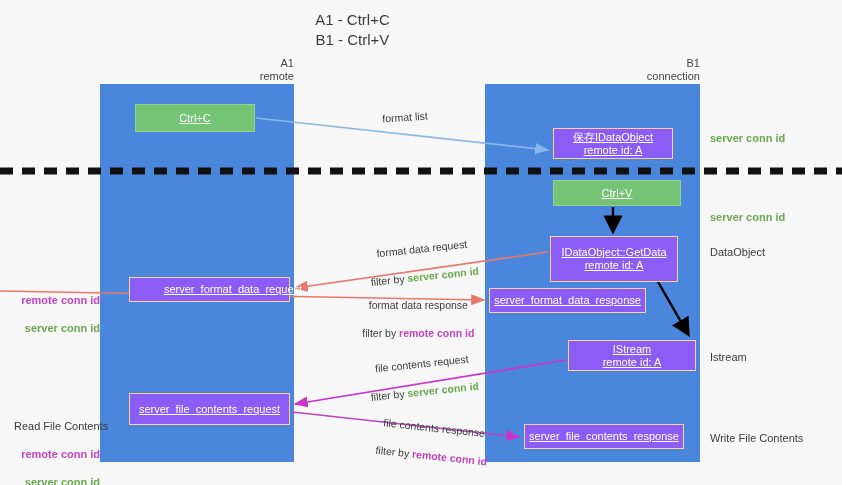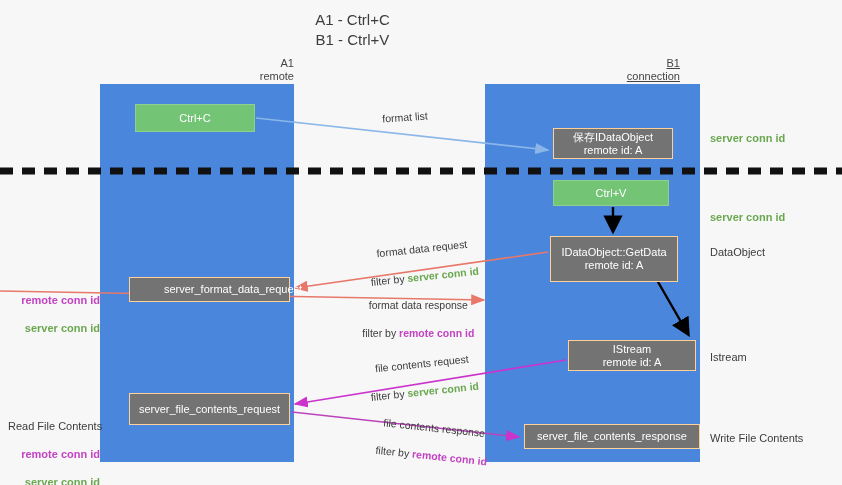--- a/index.html
+++ b/index.html
@@ -31,7 +31,7 @@
     white-space:pre;
   }
   #head-a1{left:100px;top:57px;width:194px;}
-  #head-b1{left:465px;top:57px;width:215px;text-decoration:underline;}
+  #head-b1{left:485px;top:57px;width:215px;}
 
   
   .lane{background:#4a86dc;}

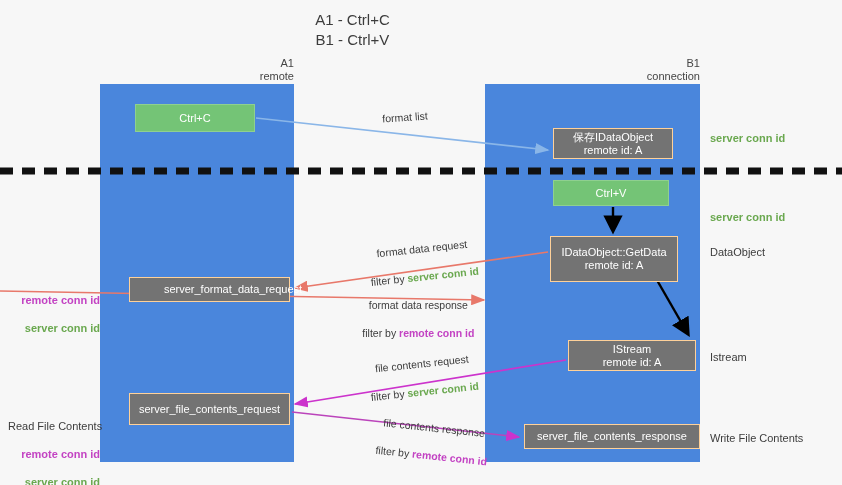--- a/index.html
+++ b/index.html
@@ -48,6 +48,7 @@
     text-align:center;
     white-space:pre;
     border:1px solid rgba(255,255,255,.35);
+    text-decoration:underline;
   }
   .box.green{background:#74c476;border-color:#8fd08f;}
   .box.orange{background:#737373;border-color:#ffd199;}

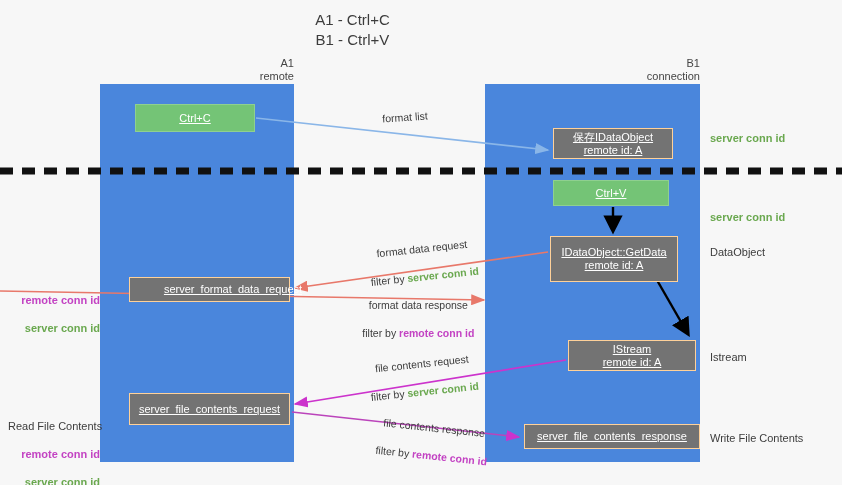--- a/index.html
+++ b/index.html
@@ -51,7 +51,7 @@
     text-decoration:underline;
   }
   .box.green{background:#74c476;border-color:#8fd08f;}
-  .box.orange{background:#737373;border-color:#ffd199;}
+  .box.orange{background:#8b5cf6;border-color:#ffd199;}
 
   #box-ctrlc{left:135px;top:104px;width:120px;height:28px;}
   #box-idataobject{left:553px;top:128px;width:120px;height:31px;}

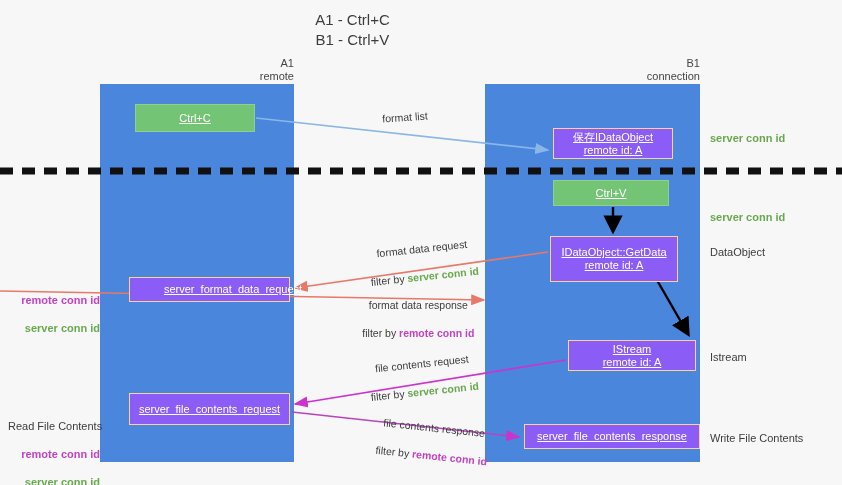--- a/index.html
+++ b/index.html
@@ -55,7 +55,7 @@
 
   #box-ctrlc{left:135px;top:104px;width:120px;height:28px;}
   #box-idataobject{left:553px;top:128px;width:120px;height:31px;}
-  #box-ctrlv{left:553px;top:180px;width:116px;height:26px;}
+  #box-ctrlv{left:553px;top:180px;width:128px;height:26px;}
   #box-getdata{left:550px;top:236px;width:128px;height:46px;}
   #box-fmtresp{left:489px;top:288px;width:157px;height:25px;}
   #box-istream{left:568px;top:340px;width:128px;height:31px;}

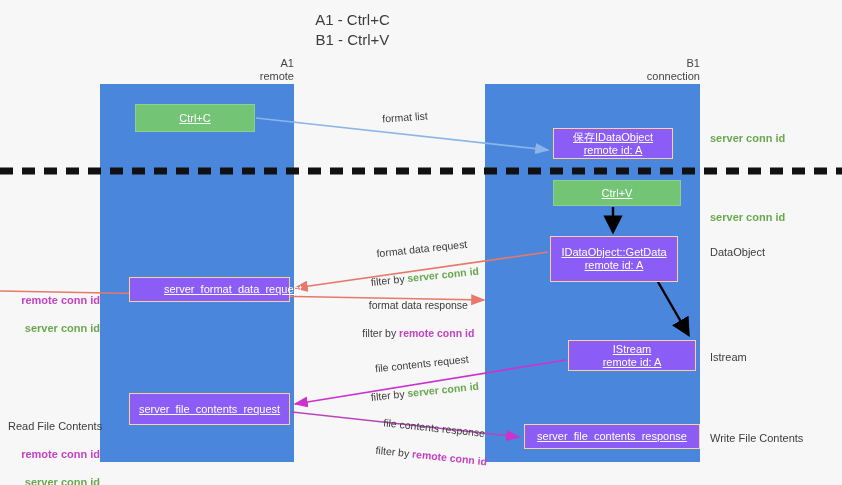--- a/index.html
+++ b/index.html
@@ -156,6 +156,7 @@
   <div class="abs box green" id="box-ctrlv">Ctrl+V</div>
   <div class="abs box orange" id="box-getdata">IDataObject::GetData
 remote id: A</div>
+  <div class="abs box orange" id="box-fmtresp">server_format_data_response</div>
   <div class="abs box orange" id="box-istream">IStream
 remote id: A</div>
   <div class="abs box orange" id="box-filecontresp">server_file_contents_response</div>

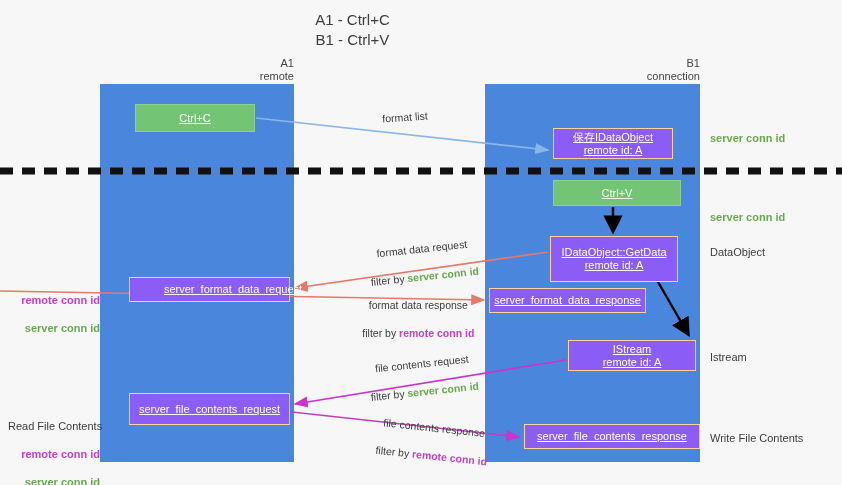--- a/index.html
+++ b/index.html
@@ -80,7 +80,7 @@
 
   #ann-left-1{left:8px;top:279px;width:92px;text-align:right;}
   #ann-left-2{left:8px;top:391px;width:92px;text-align:right;}
-  #ann-left-2 .hdr{color:#3c3c3c;font-weight:normal;display:block;}
+  #ann-left-2 .hdr{color:#3c3c3c;font-weight:normal;display:block;margin-left:6px;}
 
   
   .lbl{

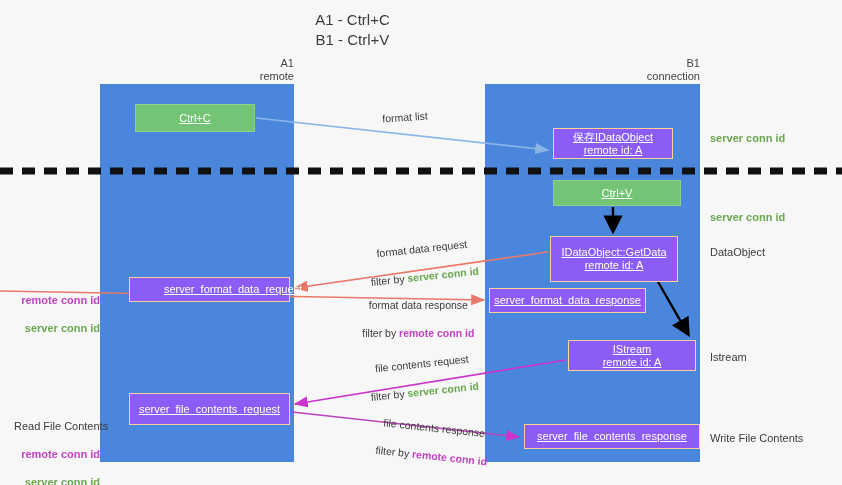--- a/index.html
+++ b/index.html
@@ -59,7 +59,7 @@
   #box-getdata{left:550px;top:236px;width:128px;height:46px;}
   #box-fmtresp{left:489px;top:288px;width:157px;height:25px;}
   #box-istream{left:568px;top:340px;width:128px;height:31px;}
-  #box-filecontresp{left:524px;top:424px;width:176px;height:25px;}
+  #box-filecontresp{left:524px;top:424px;width:160px;height:25px;}
   #box-fmtreq{left:129px;top:277px;width:161px;height:25px;padding-left:47px;}
   #box-filereq{left:129px;top:393px;width:161px;height:32px;}
 

